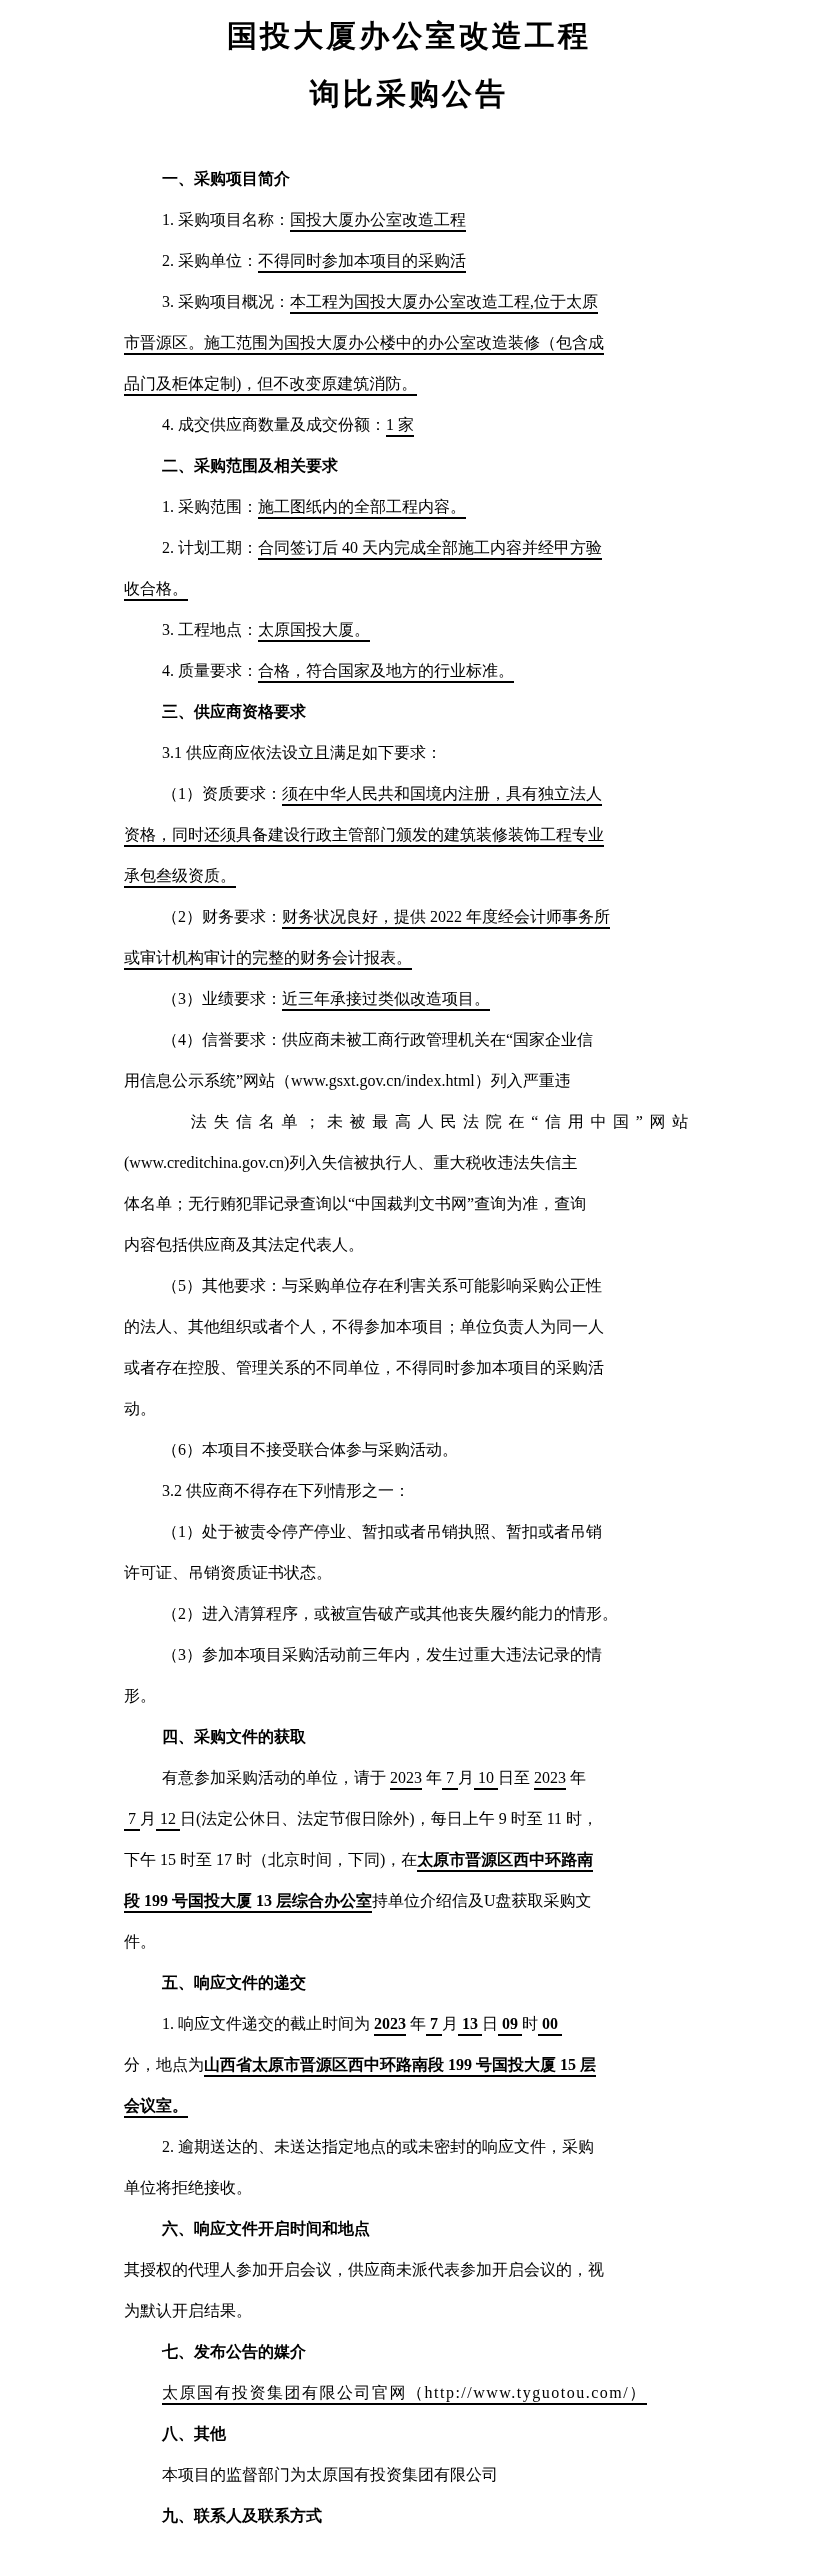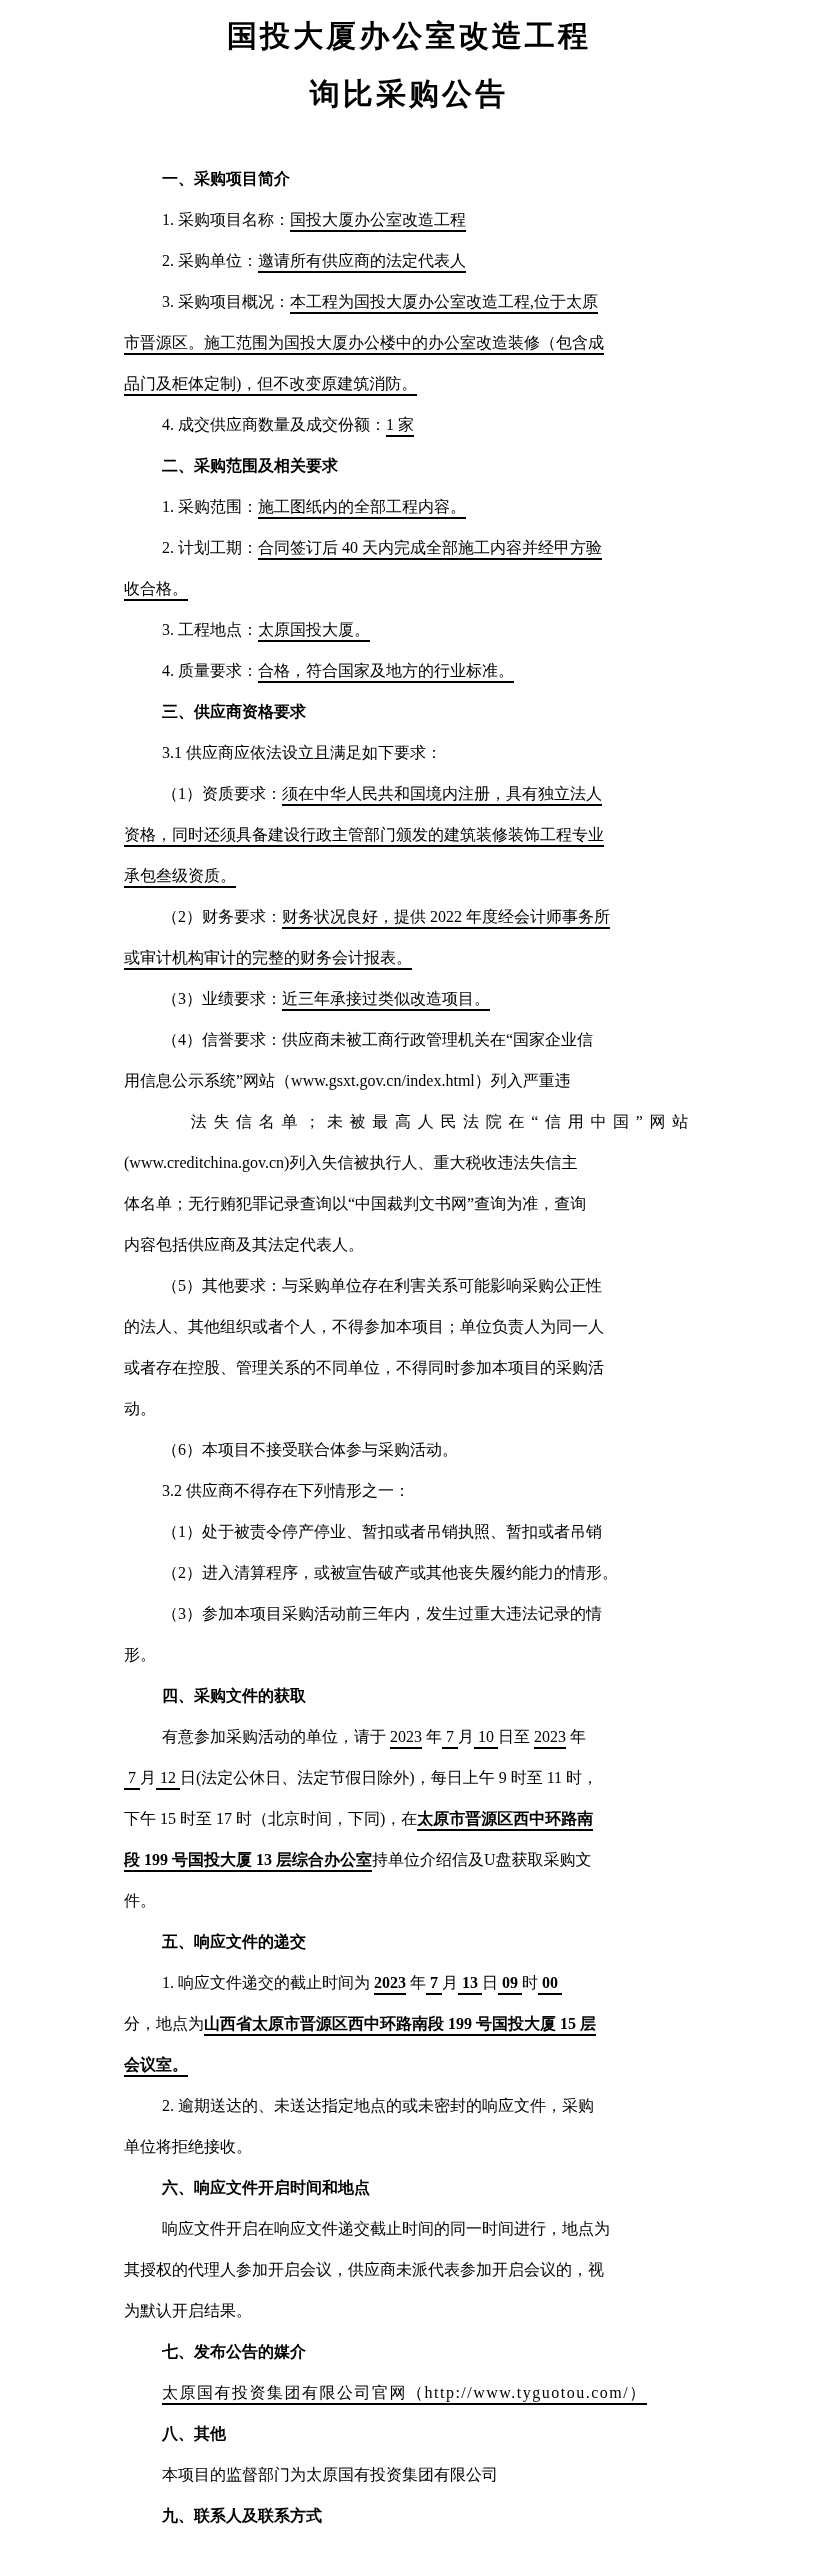--- a/index.html
+++ b/index.html
@@ -59,7 +59,7 @@
   <div class="doc-body" id="doc-body">
       <div class="ln heading indent"><span class="seg">一、采购项目简介</span></div>
       <div class="ln indent"><span class="seg">1. 采购项目名称：</span><span class="seg u">国投大厦办公室改造工程</span></div>
-      <div class="ln indent"><span class="seg">2. 采购单位：</span><span class="seg u">邀请所有供应商的法定代表人</span></div>
+      <div class="ln indent"><span class="seg">2. 采购单位：</span><span class="seg u">不得同时参加本项目的采购活</span></div>
       <div class="ln indent"><span class="seg">3. 采购项目概况：</span><span class="seg u">本工程为国投大厦办公室改造工程,位于太原</span></div>
       <div class="ln"><span class="seg u">市晋源区。施工范围为国投大厦办公楼中的办公室改造装修（包含成</span></div>
       <div class="ln"><span class="seg u">品门及柜体定制)，但不改变原建筑消防。</span></div>

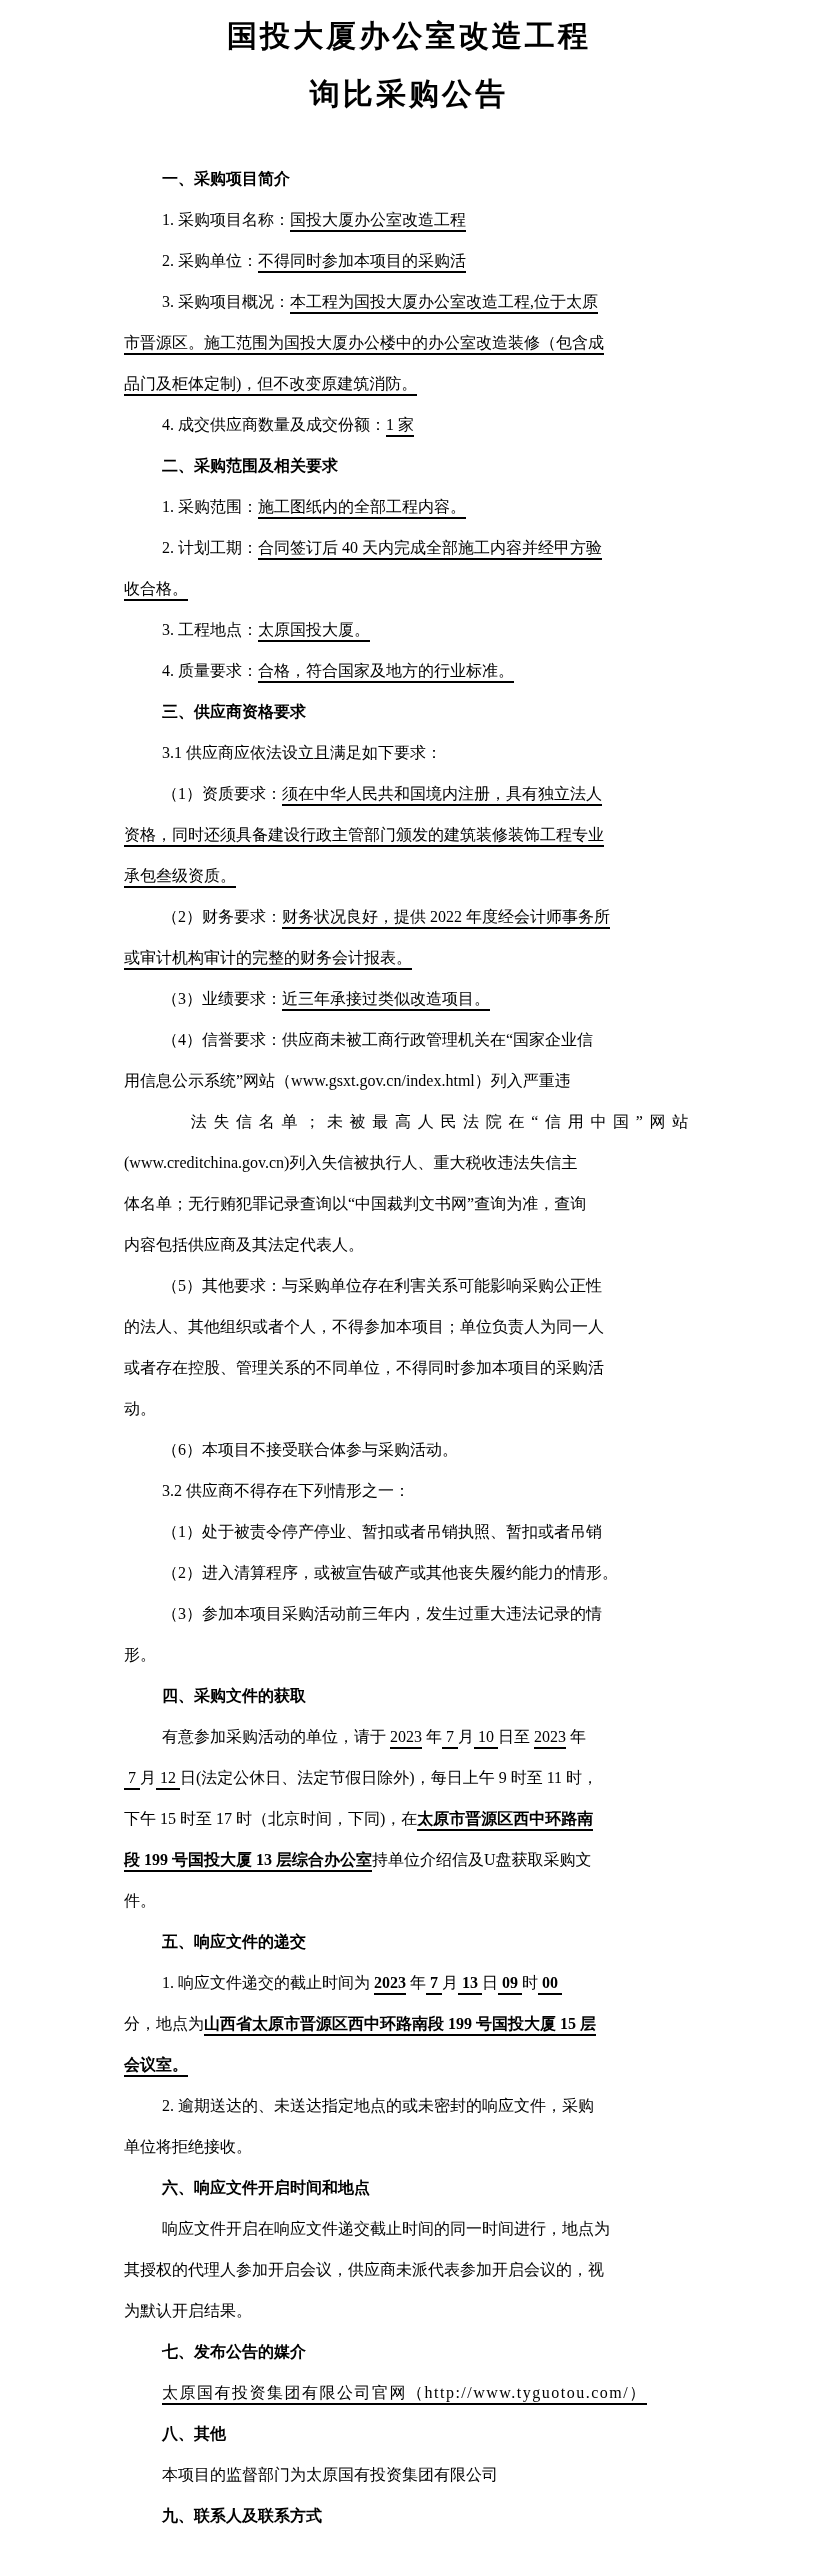--- a/index.html
+++ b/index.html
@@ -91,6 +91,7 @@
       <div class="ln indent"><span class="seg">（6）本项目不接受联合体参与采购活动。</span></div>
       <div class="ln indent"><span class="seg">3.2 供应商不得存在下列情形之一：</span></div>
       <div class="ln indent"><span class="seg">（1）处于被责令停产停业、暂扣或者吊销执照、暂扣或者吊销</span></div>
+      <div class="ln"><span class="seg">许可证、吊销资质证书状态。</span></div>
       <div class="ln indent"><span class="seg">（2）进入清算程序，或被宣告破产或其他丧失履约能力的情形。</span></div>
       <div class="ln indent"><span class="seg">（3）参加本项目采购活动前三年内，发生过重大违法记录的情</span></div>
       <div class="ln"><span class="seg">形。</span></div>

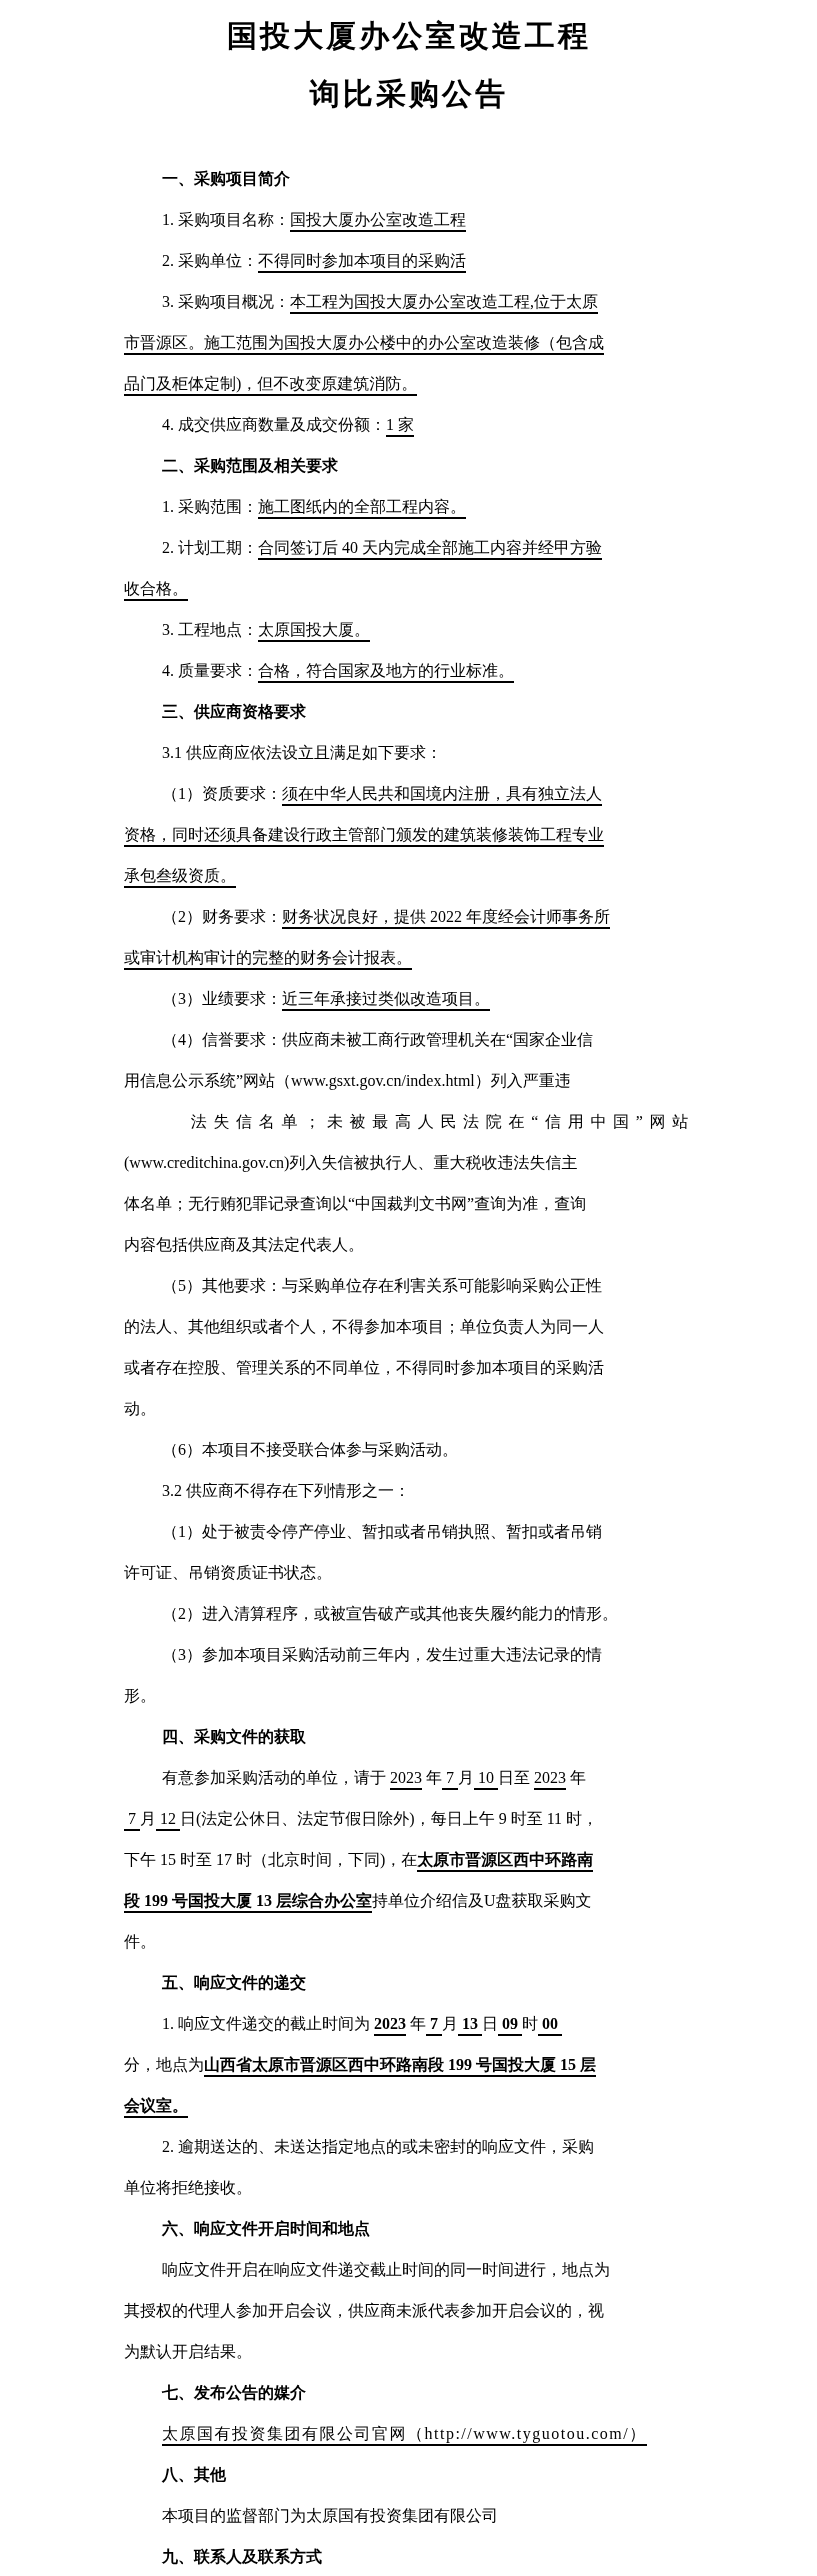--- a/index.html
+++ b/index.html
@@ -108,7 +108,6 @@
       <div class="ln indent"><span class="seg">2. 逾期送达的、未送达指定地点的或未密封的响应文件，采购</span></div>
       <div class="ln"><span class="seg">单位将拒绝接收。</span></div>
       <div class="ln heading indent"><span class="seg">六、响应文件开启时间和地点</span></div>
-      <div class="ln indent"><span class="seg">响应文件开启在响应文件递交截止时间的同一时间进行，地点为</span></div>
       <div class="ln"><span class="seg">其授权的代理人参加开启会议，供应商未派代表参加开启会议的，视</span></div>
       <div class="ln"><span class="seg">为默认开启结果。</span></div>
       <div class="ln heading indent"><span class="seg">七、发布公告的媒介</span></div>

